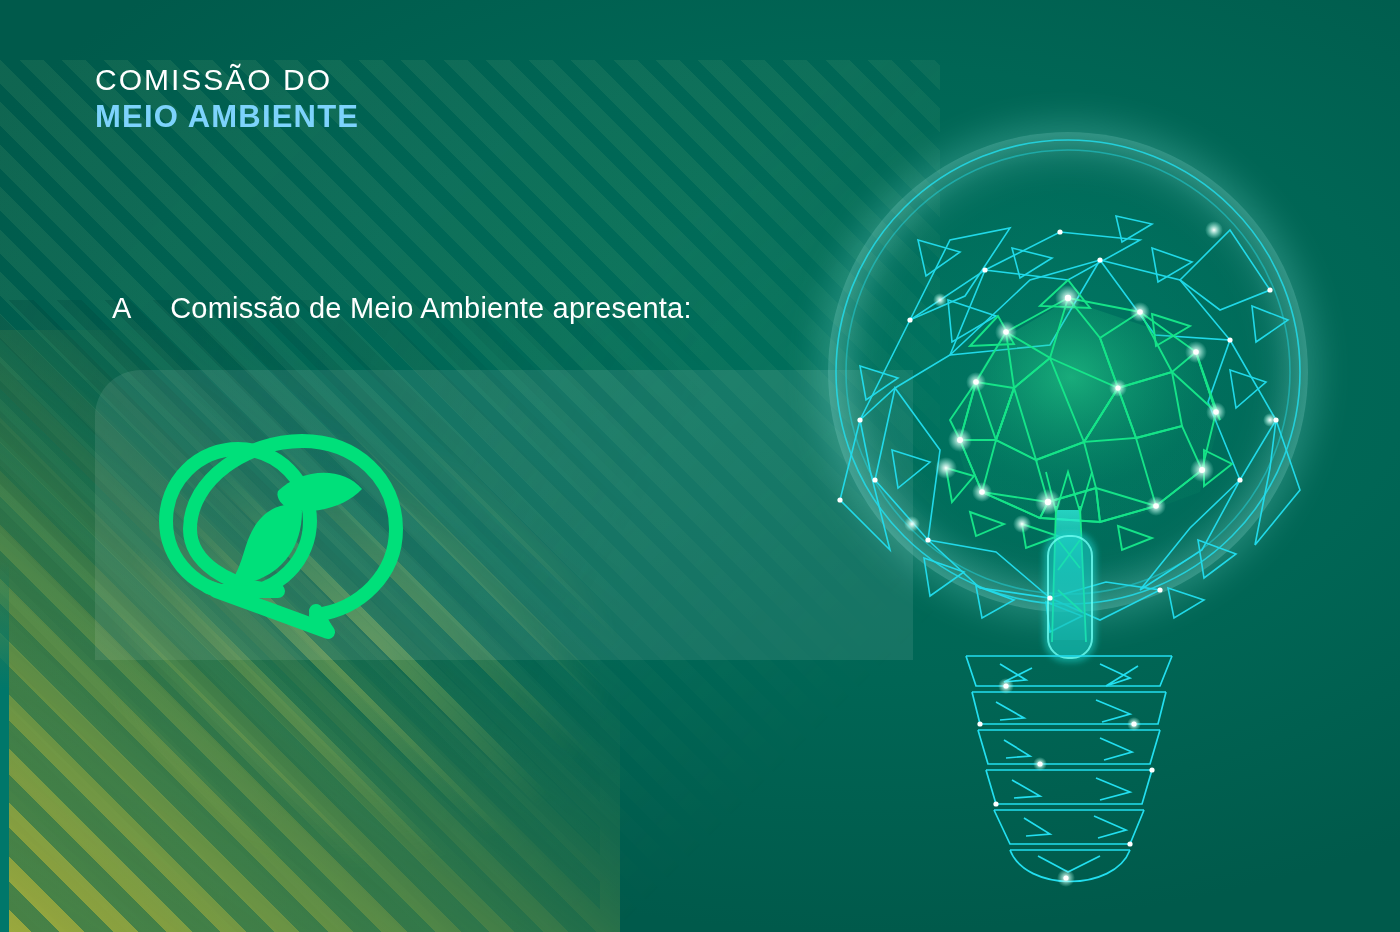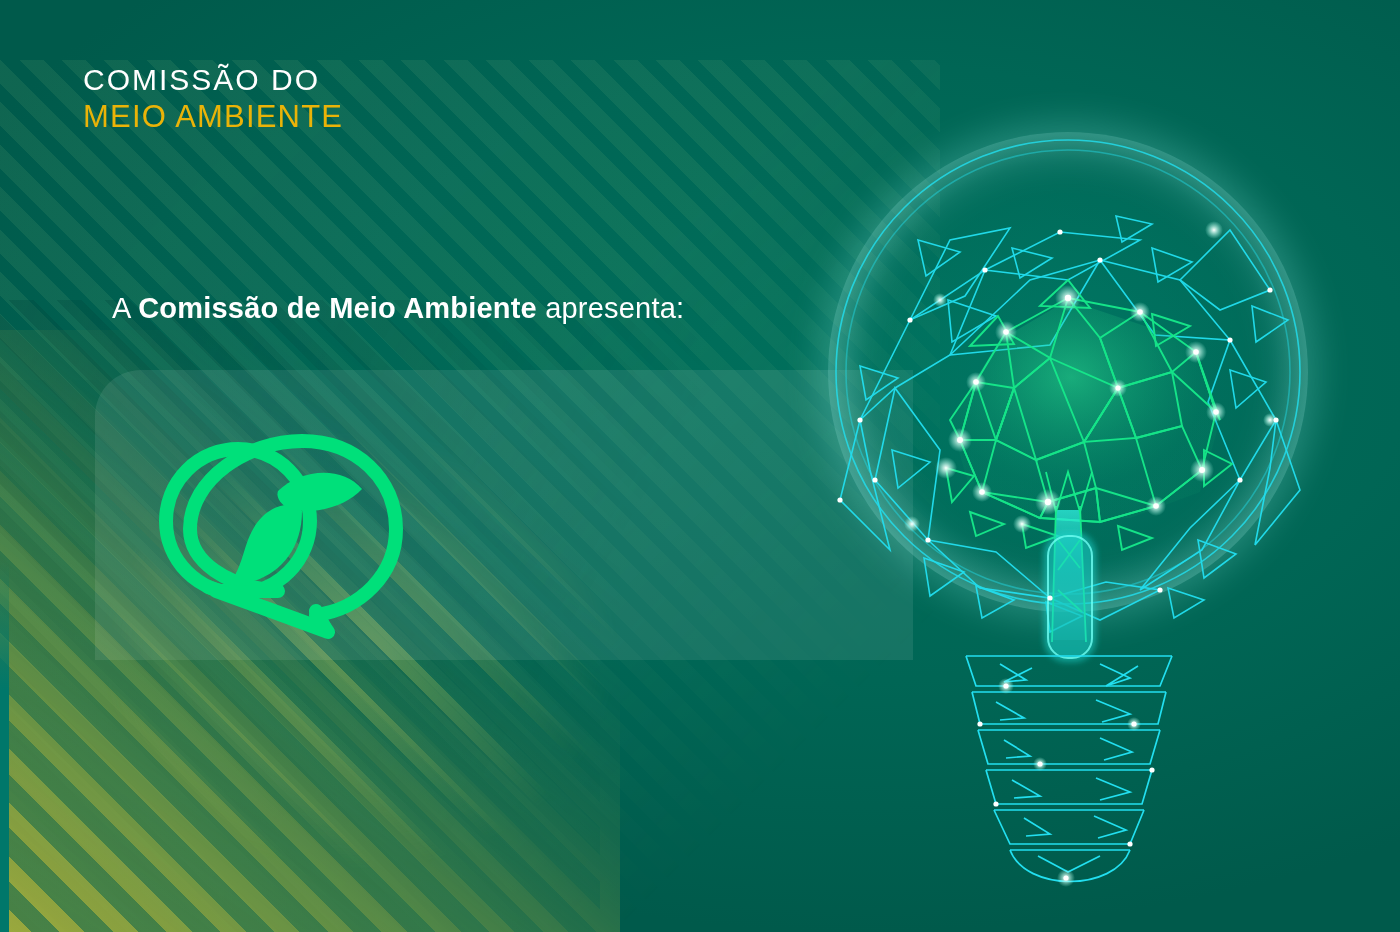--- a/index.html
+++ b/index.html
@@ -113,7 +113,7 @@
   
   .header{
     position:absolute; left:62px; top:62px;
-    display:flex; align-items:center; gap:18px;
+    display:flex; align-items:center; gap:30px;
   }
   .header-rule{ width:3px; background:#eaf3f0; border-radius:2px; }
   .header-text{ display:flex; flex-direction:column; justify-content:center; }

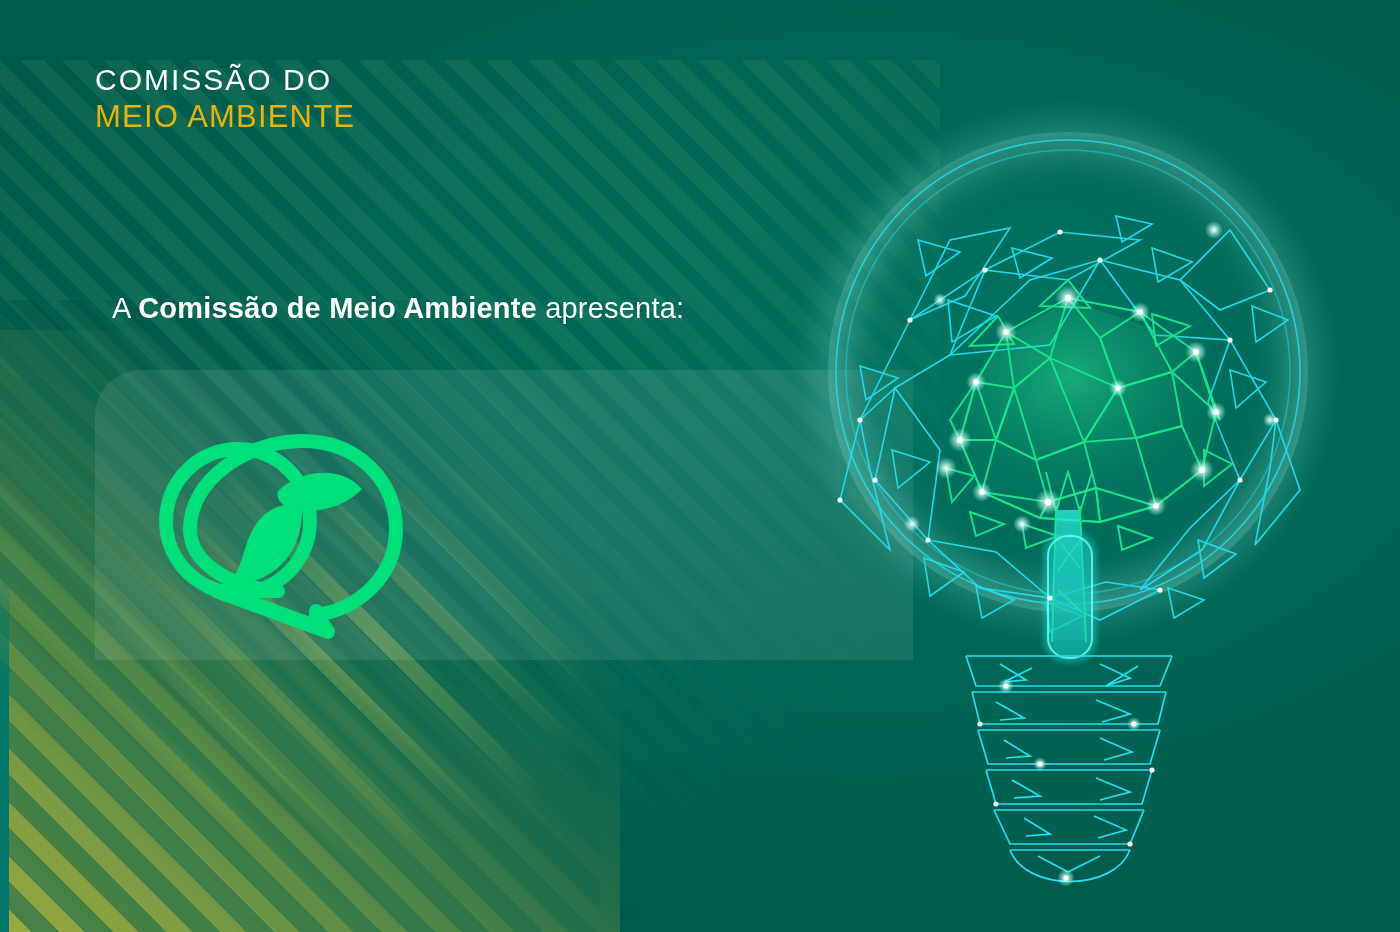--- a/index.html
+++ b/index.html
@@ -122,8 +122,8 @@
     font-weight:400; line-height:1.22; white-space:nowrap;
   }
   .header-line2{
-    color:#eab308; font-size:31px; letter-spacing:1.2px;
-    font-weight:400; line-height:1.18; white-space:nowrap;
+    color:#7dd3fc; font-size:31px; letter-spacing:1.2px;
+    font-weight:700; line-height:1.18; white-space:nowrap;
   }
 
   

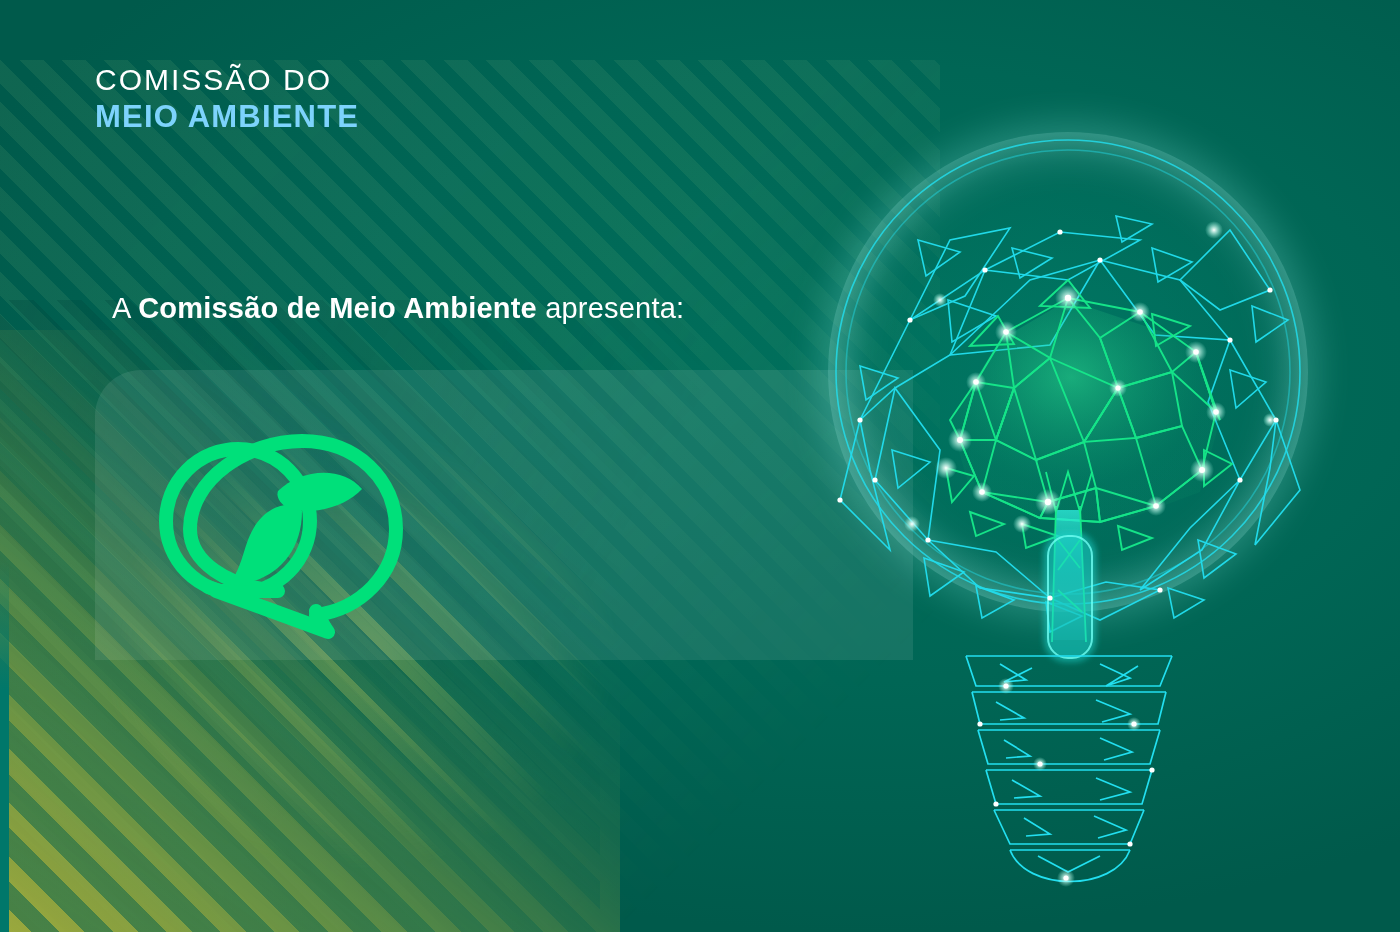--- a/index.html
+++ b/index.html
@@ -132,7 +132,7 @@
     font-size:29px; color:#ffffff; white-space:nowrap;
     letter-spacing:.2px;
   }
-  .presents .strong{ font-weight:700; }
+  .presents .strong{ font-weight:400;margin-left:32px; }
   .presents .light{ font-weight:400; }
 
   

